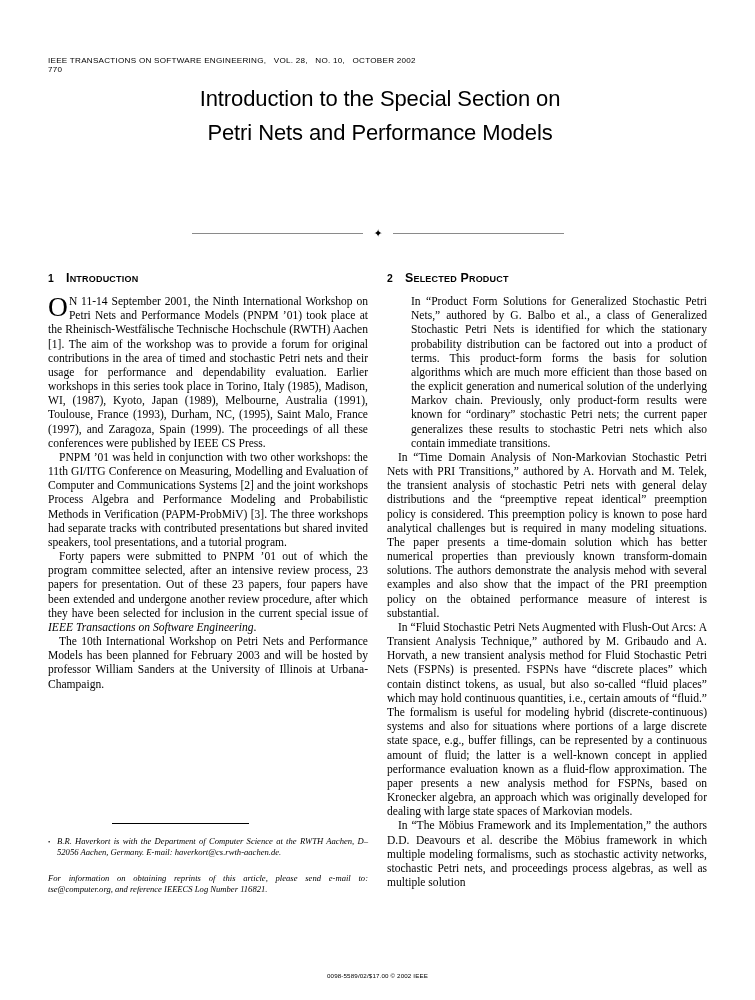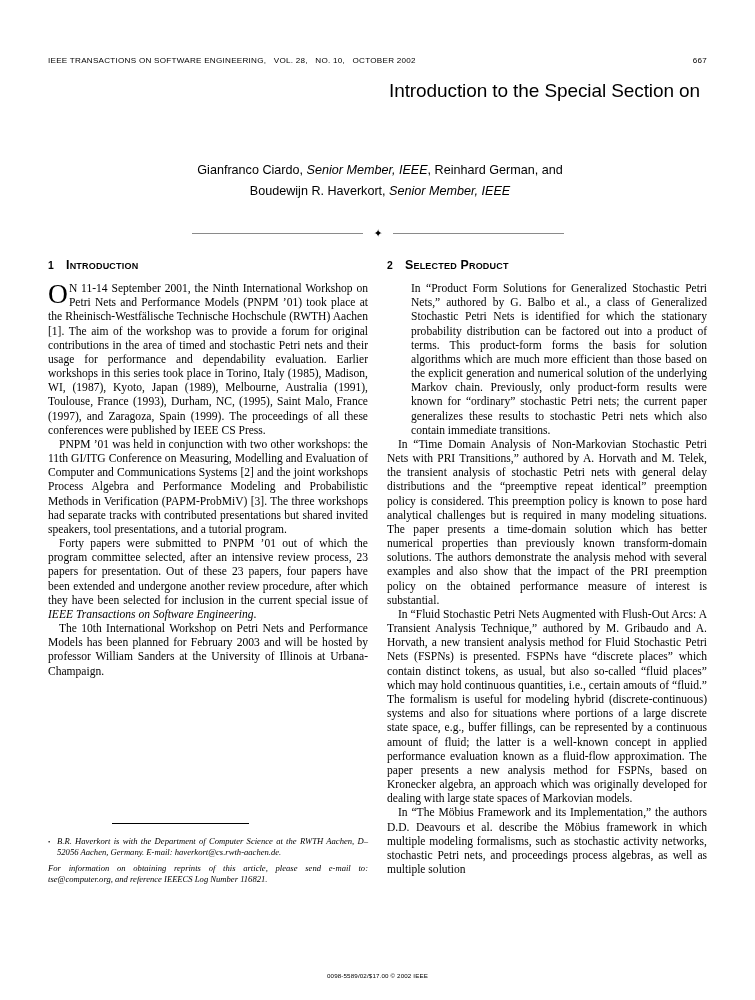--- a/index.html
+++ b/index.html
@@ -36,6 +36,7 @@
     font-size: 8.1px;
     letter-spacing: 0.26px;
     color: #000;
+    flex-direction: column;
   }
   .running-head .journal { white-space: pre; }
   .running-head .folio { font-size: 8.1px; }

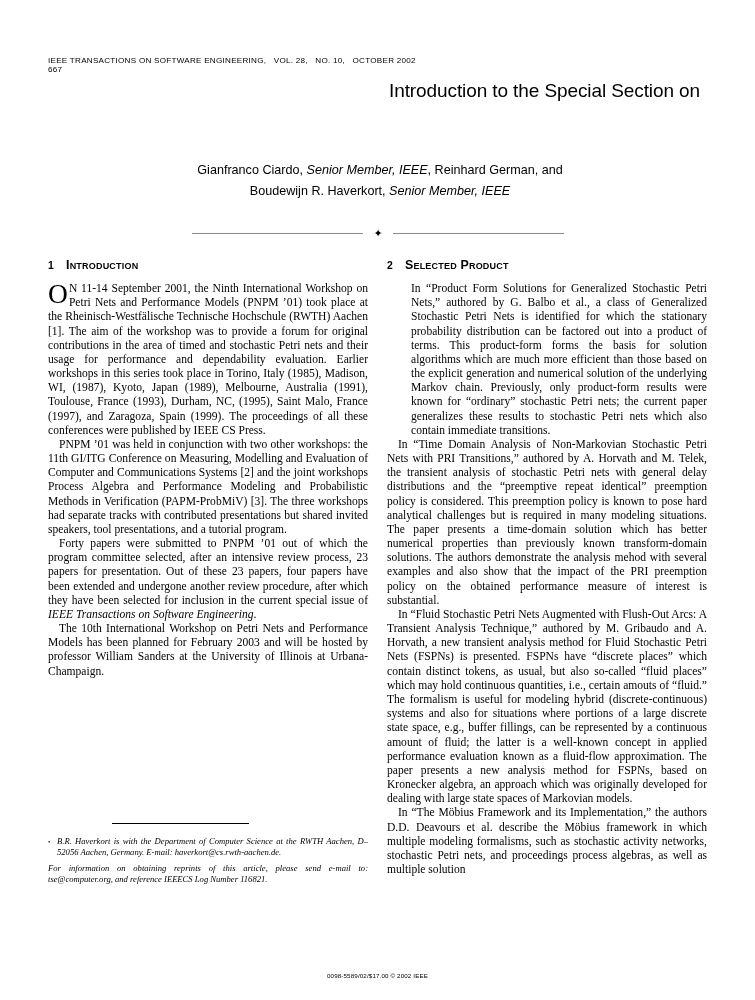--- a/index.html
+++ b/index.html
@@ -203,7 +203,7 @@
 
   <div class="running-head">
     <span class="journal">IEEE TRANSACTIONS ON SOFTWARE ENGINEERING,   VOL. 28,   NO. 10,   OCTOBER 2002</span>
-    <span class="folio">667</span>
+    <span class="folio">770</span>
   </div>
 
   <div class="title">

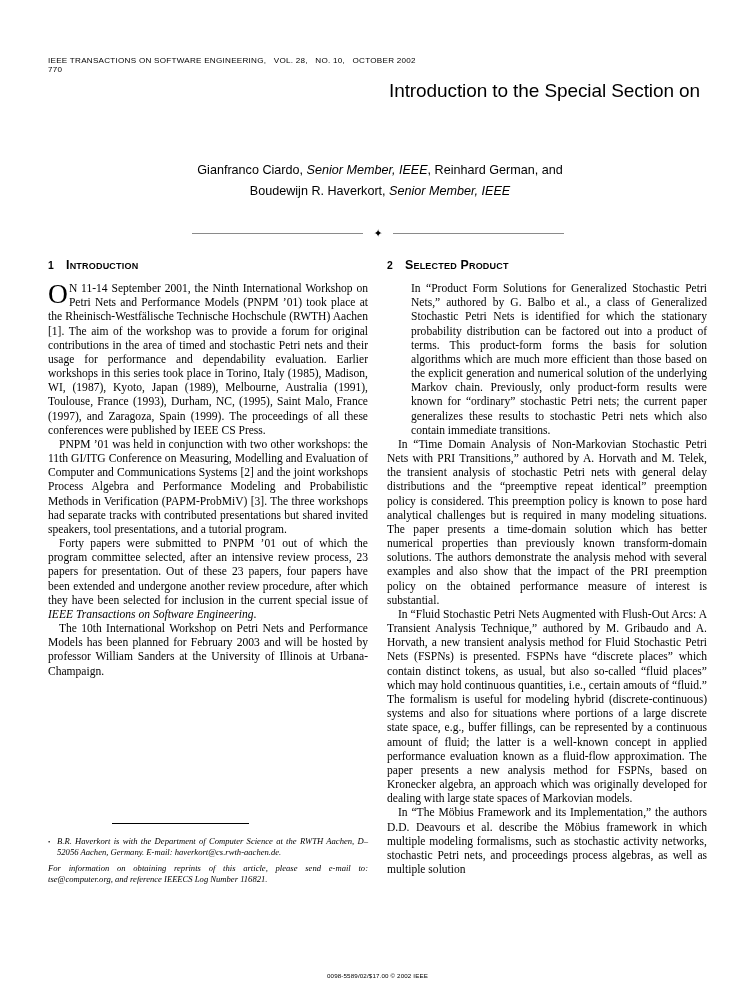--- a/index.html
+++ b/index.html
@@ -45,11 +45,11 @@
   .title {
     position: absolute;
     left: 60px;
-    top: 74px;
+    top: 82px;
     width: 640px;
-    text-align: right;
-    font-family: "Liberation Sans", sans-serif;
-    font-size: 19px;
+    text-align: center;
+    font-family: "Liberation Sans", sans-serif;
+    font-size: 22px;
     font-weight: 400;
     line-height: 34px;
     letter-spacing: -0.1px;

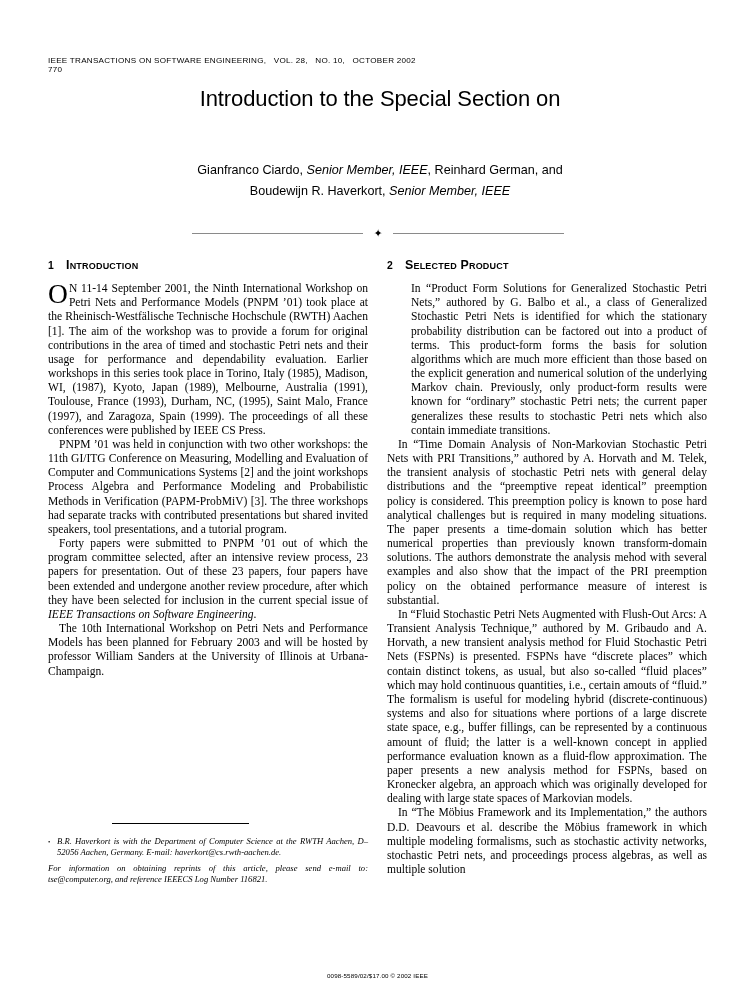--- a/index.html
+++ b/index.html
@@ -208,6 +208,7 @@
 
   <div class="title">
     <div>Introduction to the Special Section on</div>
+    <div>Petri Nets and Performance Models</div>
   </div>
 
   <div class="authors">

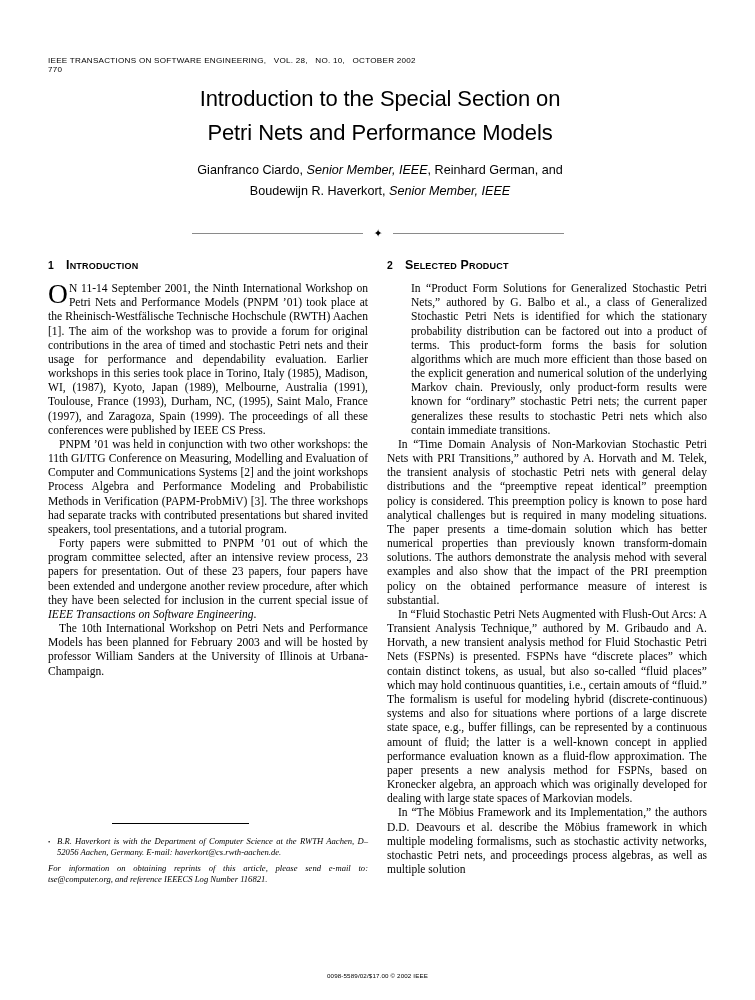--- a/index.html
+++ b/index.html
@@ -211,14 +211,6 @@
     <div>Petri Nets and Performance Models</div>
   </div>
 
-  <div class="authors">
-    <div>
-      <span>Gianfranco Ciardo, </span><em>Senior Member, IEEE</em><span>, Reinhard German, and</span>
-    </div>
-    <div>
-      <span>Boudewijn R. Haverkort, </span><em>Senior Member, IEEE</em>
-    </div>
-  </div>
 
   <div class="diamond-rule">
     <span class="bar"></span>

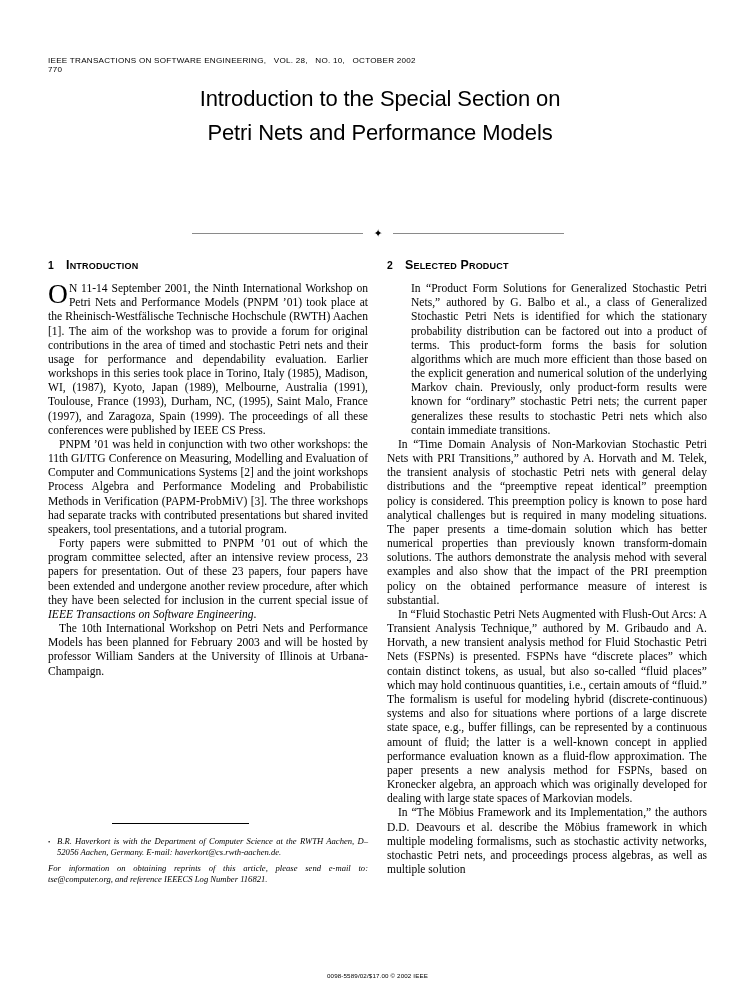--- a/index.html
+++ b/index.html
@@ -114,7 +114,7 @@
   }
   .sec-head .txt { text-transform: uppercase; }
   
-  .sec-head .txt { font-variant: small-caps; text-transform: none; font-size: 12.4px; }
+  .sec-head .txt { font-variant: small-caps; text-transform: none; font-size: 12.4px; margin-top: 13px; }
 
   p.body {
     margin: 0;

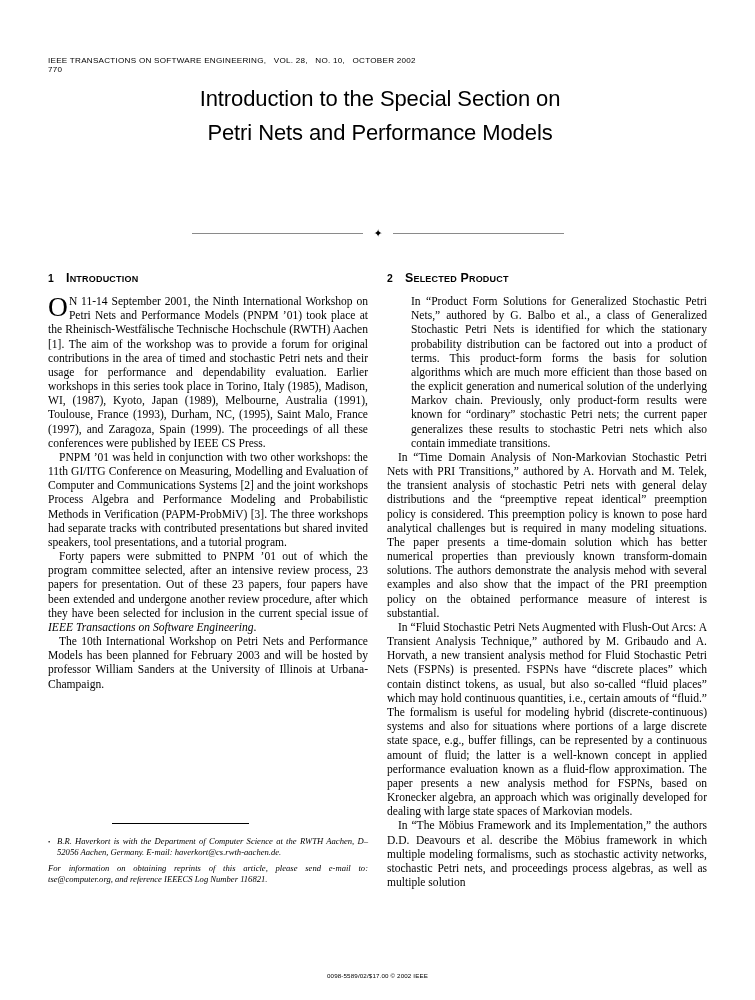--- a/index.html
+++ b/index.html
@@ -179,7 +179,7 @@
     line-height: 10.55px;
   }
   .fn-plain {
-    margin-top: 6px;
+    margin-top: 16px;
     text-align: justify;
   }
 

